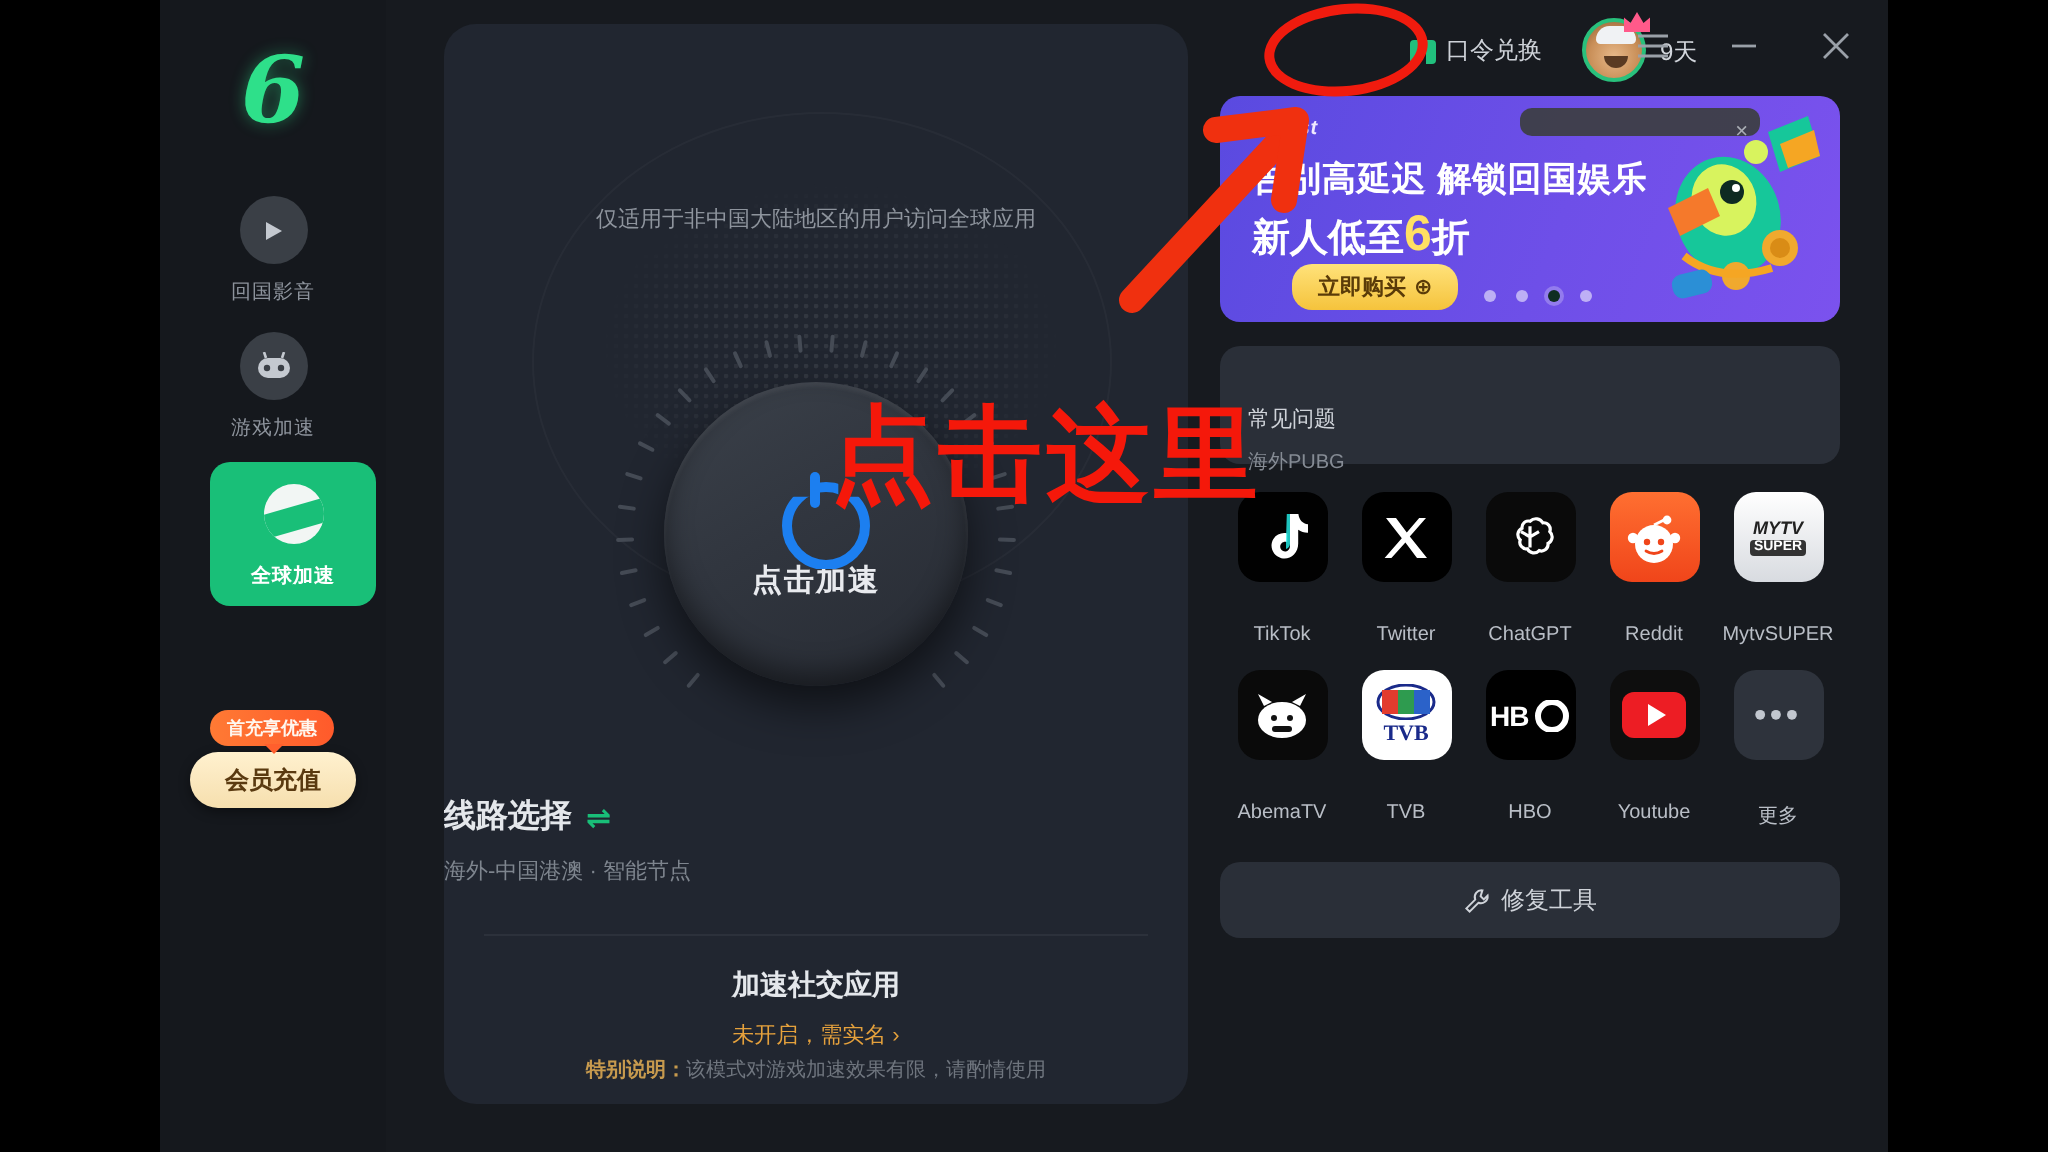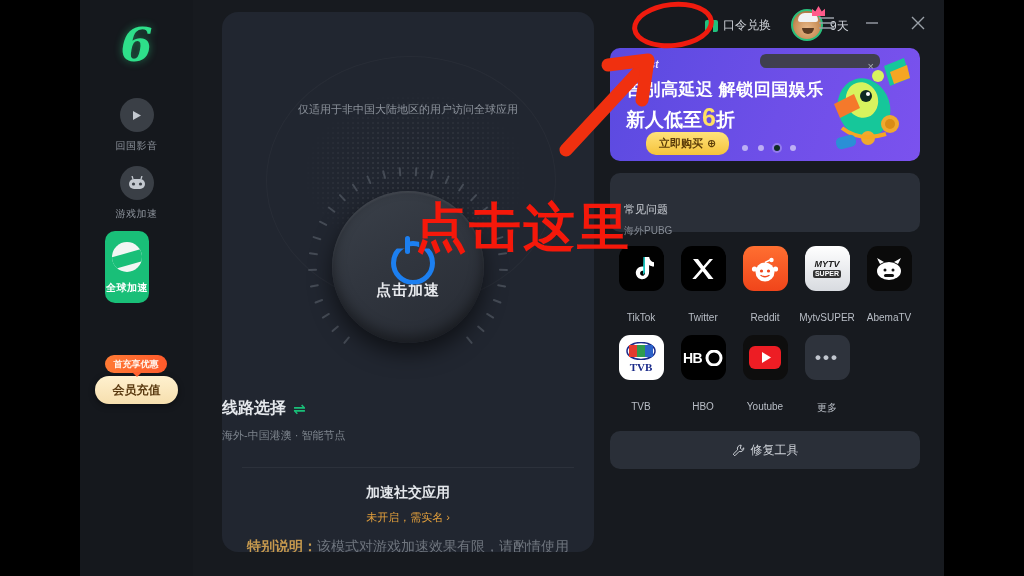--- a/index.html
+++ b/index.html
@@ -52,7 +52,7 @@
     background: #19bf78;
     border-radius: 10px;
     padding: 9px 0 8px;
-    width: 44px; left: 25px;
+    width: 83px; left: 25px;
   }
   .nav-item.active .nav-icon { background: transparent; }
   .nav-item.active .nav-label { color: #fff; font-weight: 700; }

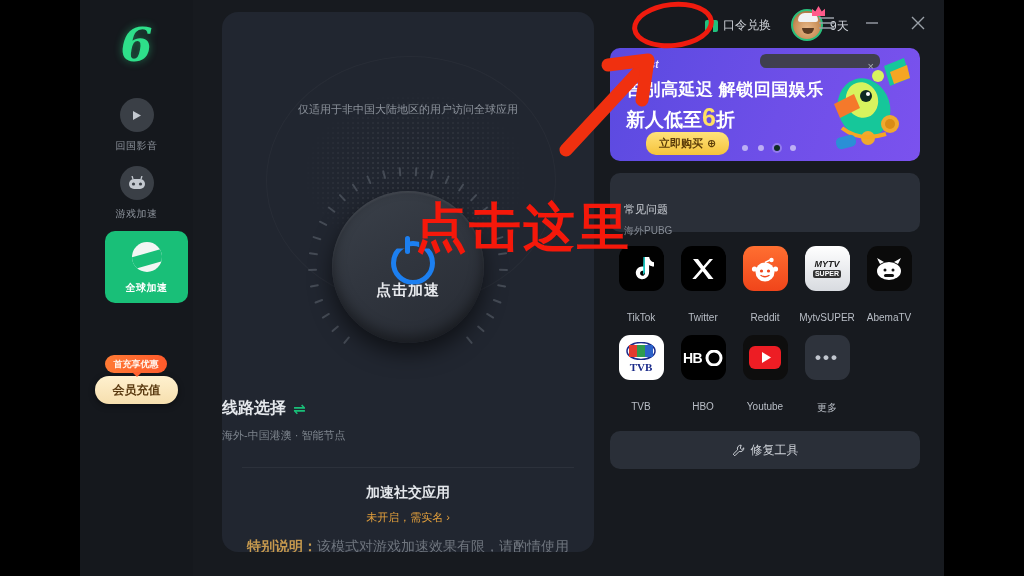--- a/index.html
+++ b/index.html
@@ -611,6 +611,17 @@
             <div class="app-label">Twitter</div>
           </div>
           <div class="app">
+            <div class="app-icon ic-chatgpt">
+              <svg width="28" height="28" viewBox="0 0 28 28">
+                <g fill="none" stroke="#fff" stroke-width="1.6">
+                  <path d="M14 5.6c2.2-2 5.1-1.4 6.4.8 2.6-.3 4.3 2.1 3.5 4.4 1.9 1.8 1.4 4.8-.9 5.9.3 2.6-2.1 4.4-4.4 3.6-1.8 1.9-4.8 1.4-5.9-.9-2.6.3-4.4-2.1-3.6-4.4-1.9-1.8-1.4-4.8.9-5.9-.2-2.3 1.7-4 4-3.5z"></path>
+                  <path d="M9.5 10.8l4.5 2.6 4.5-2.6M14 13.4v5.3M14 13.4V8.1"></path>
+                </g>
+              </svg>
+            </div>
+            <div class="app-label">ChatGPT</div>
+          </div>
+          <div class="app">
             <div class="app-icon ic-reddit">
               <svg width="30" height="28" viewBox="0 0 30 28">
                 <circle cx="15" cy="17" r="9.5" fill="#fff"></circle>

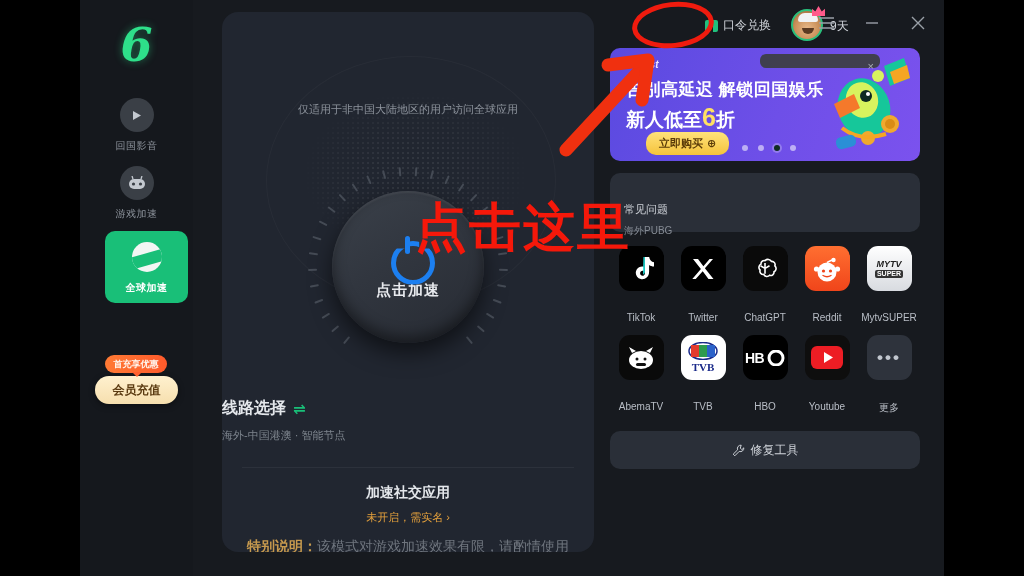--- a/index.html
+++ b/index.html
@@ -246,7 +246,7 @@
   .social-sub {
     margin-top: 8px; font-size: 11px; color: #e5a13c; cursor: pointer;
   }
-  .social-note { margin-top: 13px; font-size: 14px; color: #6f757e; font-family: Liberation Mono, monospace; }
+  .social-note { margin-top: 3px; font-size: 10px; color: #6f757e; font-family: Liberation Mono, monospace; }
   .social-note b { color: #c79a4e; font-weight: 700; }
   
   .right-col { position: absolute; left: 530px; top: 48px; width: 310px; }

